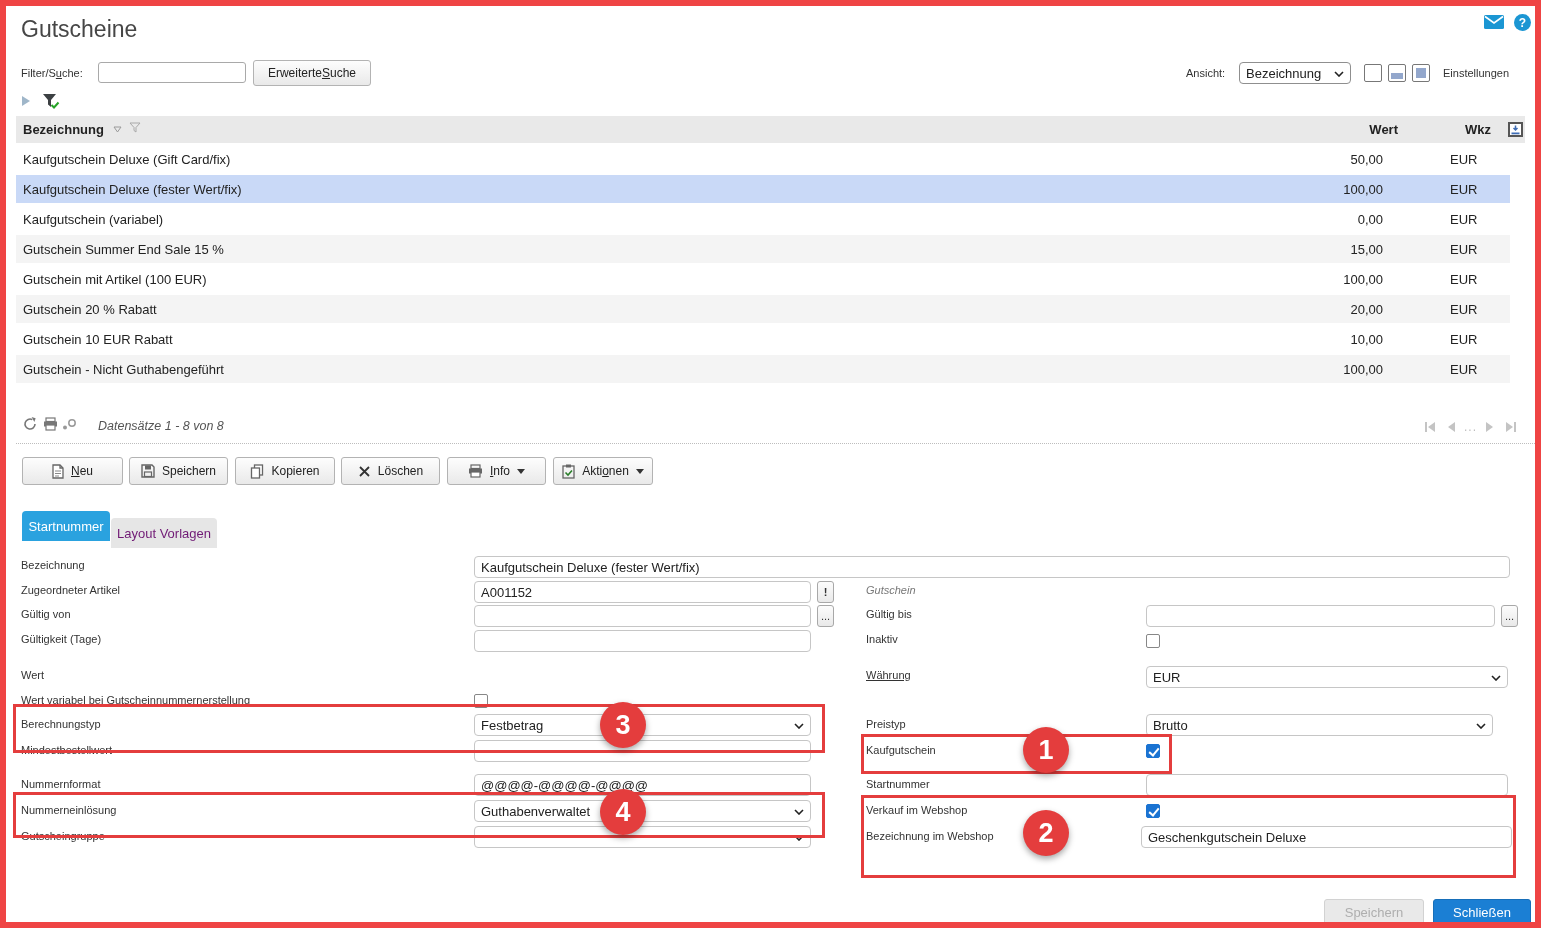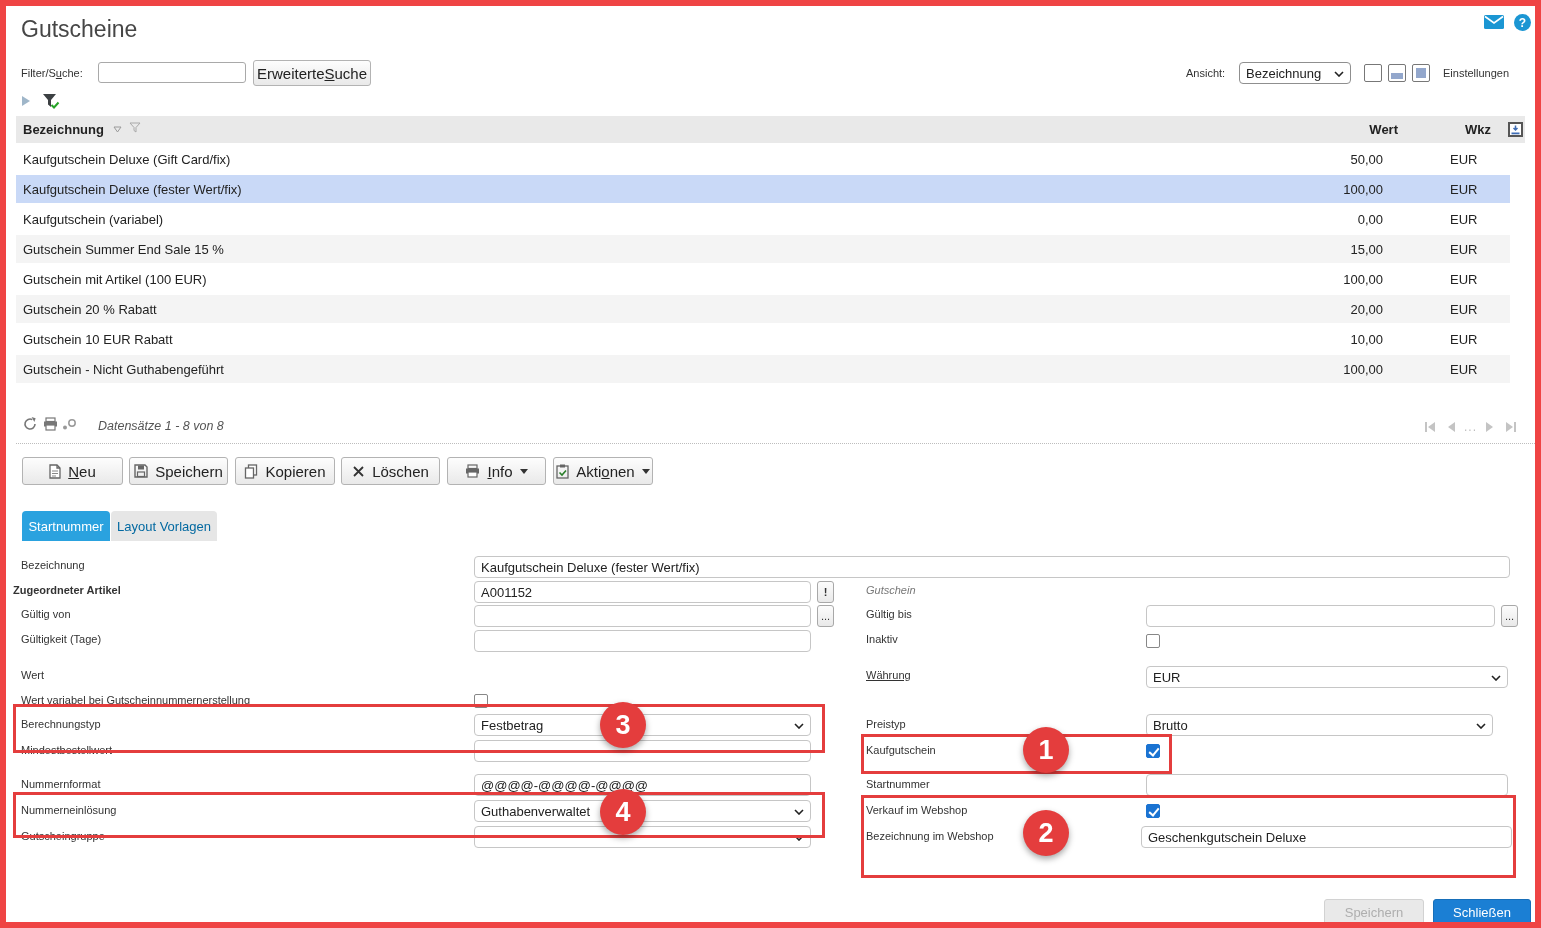--- a/index.html
+++ b/index.html
@@ -29,7 +29,7 @@
         line-height:20px; box-sizing:border-box; color:#333; }
 
   .btn { border:1px solid #b3b3b3; border-radius:3px; background:linear-gradient(#fdfdfd,#e9e9e9);
-         font-size:15px; color:#222; box-sizing:border-box; display:flex; align-items:center;
+         font-size:12px; color:#222; box-sizing:border-box; display:flex; align-items:center;
          justify-content:center; cursor:default; }
   .tbtn { position:absolute; top:451px; height:28px; gap:7px; }
 

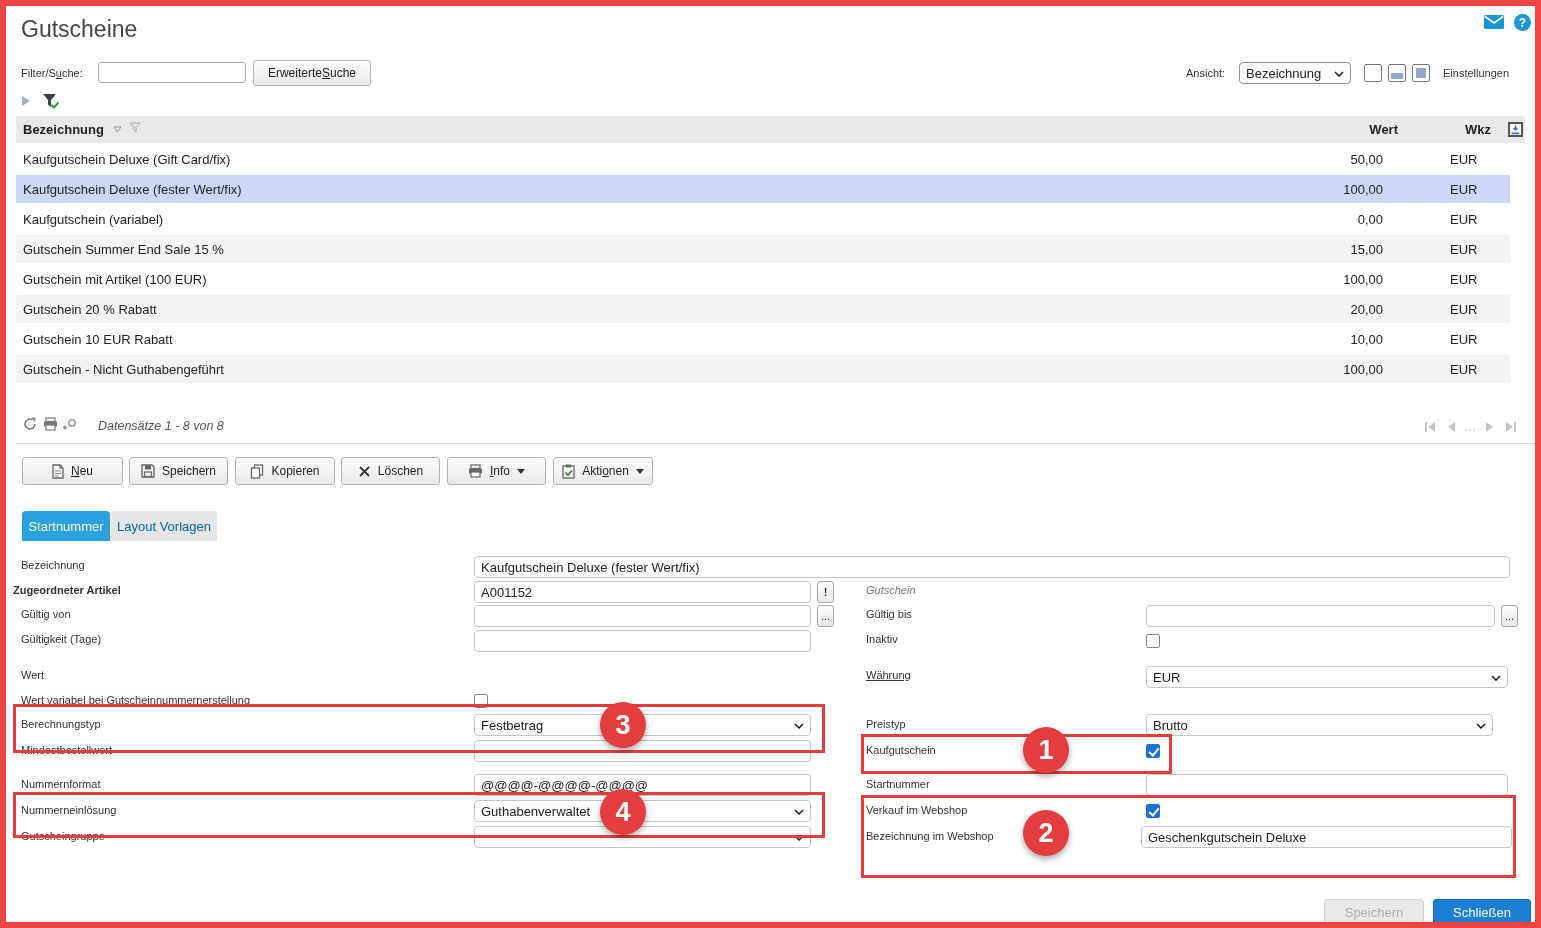--- a/index.html
+++ b/index.html
@@ -47,7 +47,7 @@
   .tab { position:absolute; top:505px; height:30px; display:flex; align-items:center;
          justify-content:center; font-size:13px; border-radius:4px 4px 0 0; }
   .tab.active { background:#2aa2df; color:#fff; }
-  .tab.inactive { background:#e6e6e6; color:#0369a1; }
+  .tab.inactive { background:#e6e6e6; color:#701a75;margin-top:7px; }
 
   .caret { display:inline-block; width:0; height:0; border-left:4px solid transparent;
            border-right:4px solid transparent; border-top:5px solid #333; }

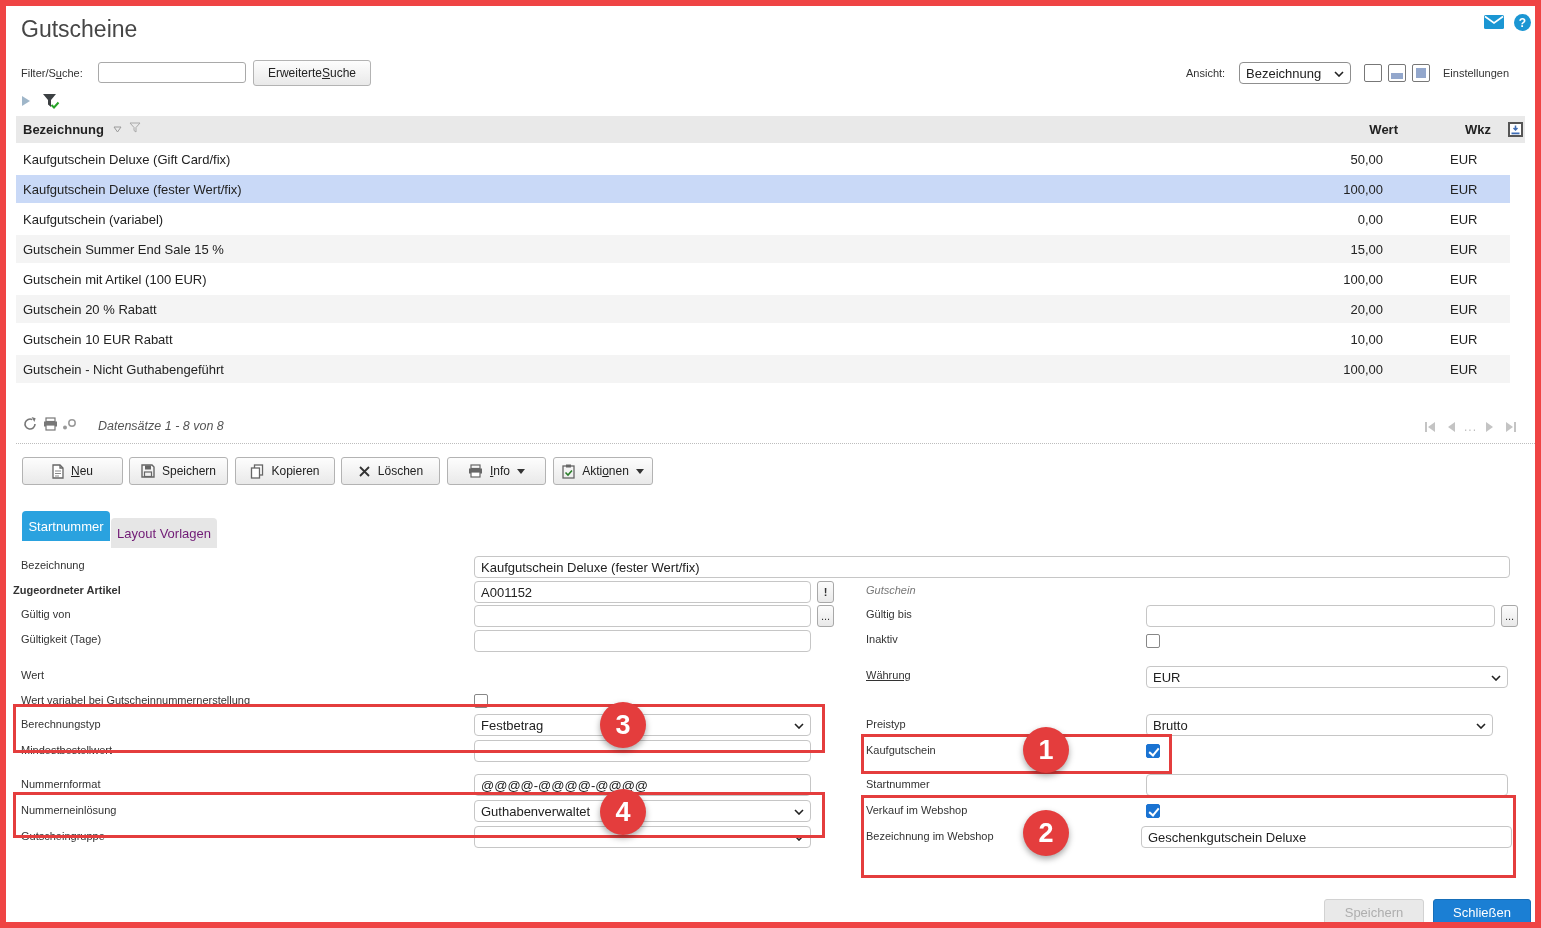--- a/index.html
+++ b/index.html
@@ -274,7 +274,7 @@
   <span class="lbl" style="left:15px; top:553px;">Bezeichnung</span>
   <input class="inp" style="left: 468px; top: 550px; width: 1036px;" value="Kaufgutschein Deluxe (fester Wert/fix)">
 
-  <span class="lbl" style="left:7px; top:578px;font-weight:bold;">Zugeordneter Artikel</span>
+  <span class="lbl" style="left:15px; top:578px;">Zugeordneter Artikel</span>
   <input class="inp" style="left: 468px; top: 575px; width: 337px;" value="A001152">
   <div class="sq-btn" style="left:811px; top:575px;">!</div>
 

